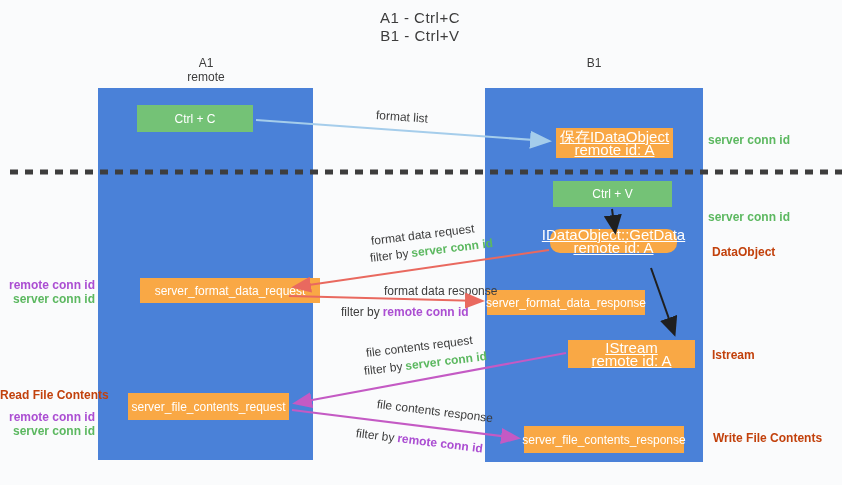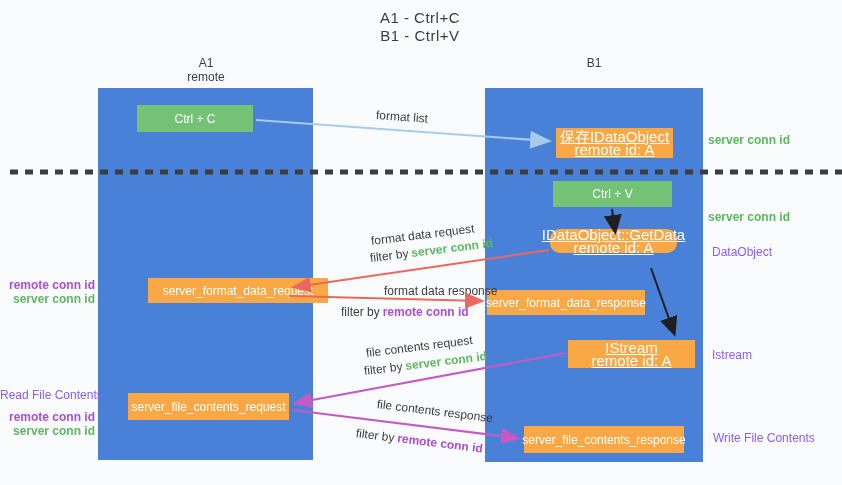--- a/index.html
+++ b/index.html
@@ -33,7 +33,7 @@
     transform-origin:left center;
   }
   .sidelabel{
-    position:absolute;font-size:12px;color:#8b5cf6;white-space:nowrap;
+    position:absolute;font-size:12px;color:#c2410c;white-space:nowrap;font-weight:bold;
   }
   .sidelabel.right-align{text-align:right;}
   .green-text{color:#5cb860;font-weight:bold;}

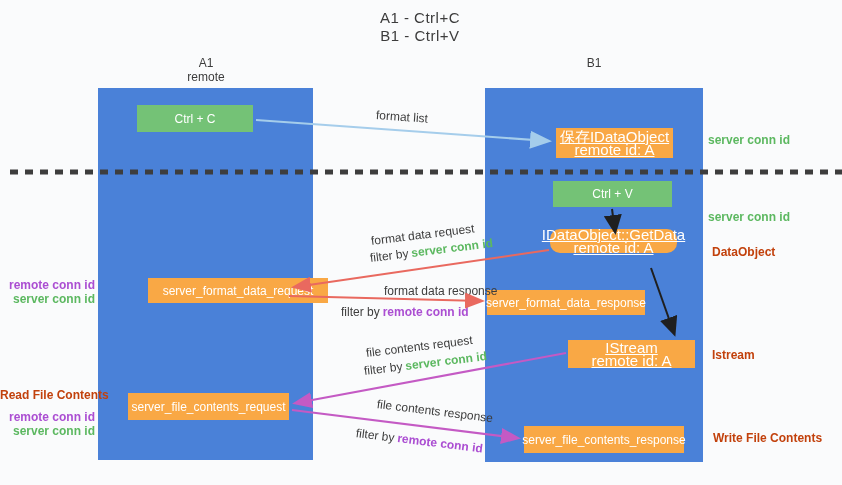--- a/index.html
+++ b/index.html
@@ -63,7 +63,7 @@
 <div class="col" style="left:485px;top:88px;width:218px;height:374px;"></div>
 
 <div class="node green single" style="left:137px;top:105px;width:116px;height:27px;">Ctrl + C</div>
-<div class="node orange single" style="left:148px;top:278px;width:180px;height:25px;">server_format_data_request</div>
+<div class="node orange single" style="left:140px;top:278px;width:180px;height:25px;">server_format_data_request</div>
 <div class="node orange single" style="left:128px;top:393px;width:161px;height:27px;">server_file_contents_request</div>
 
 <div class="node orange" style="left:556px;top:128px;width:117px;height:30px;">

